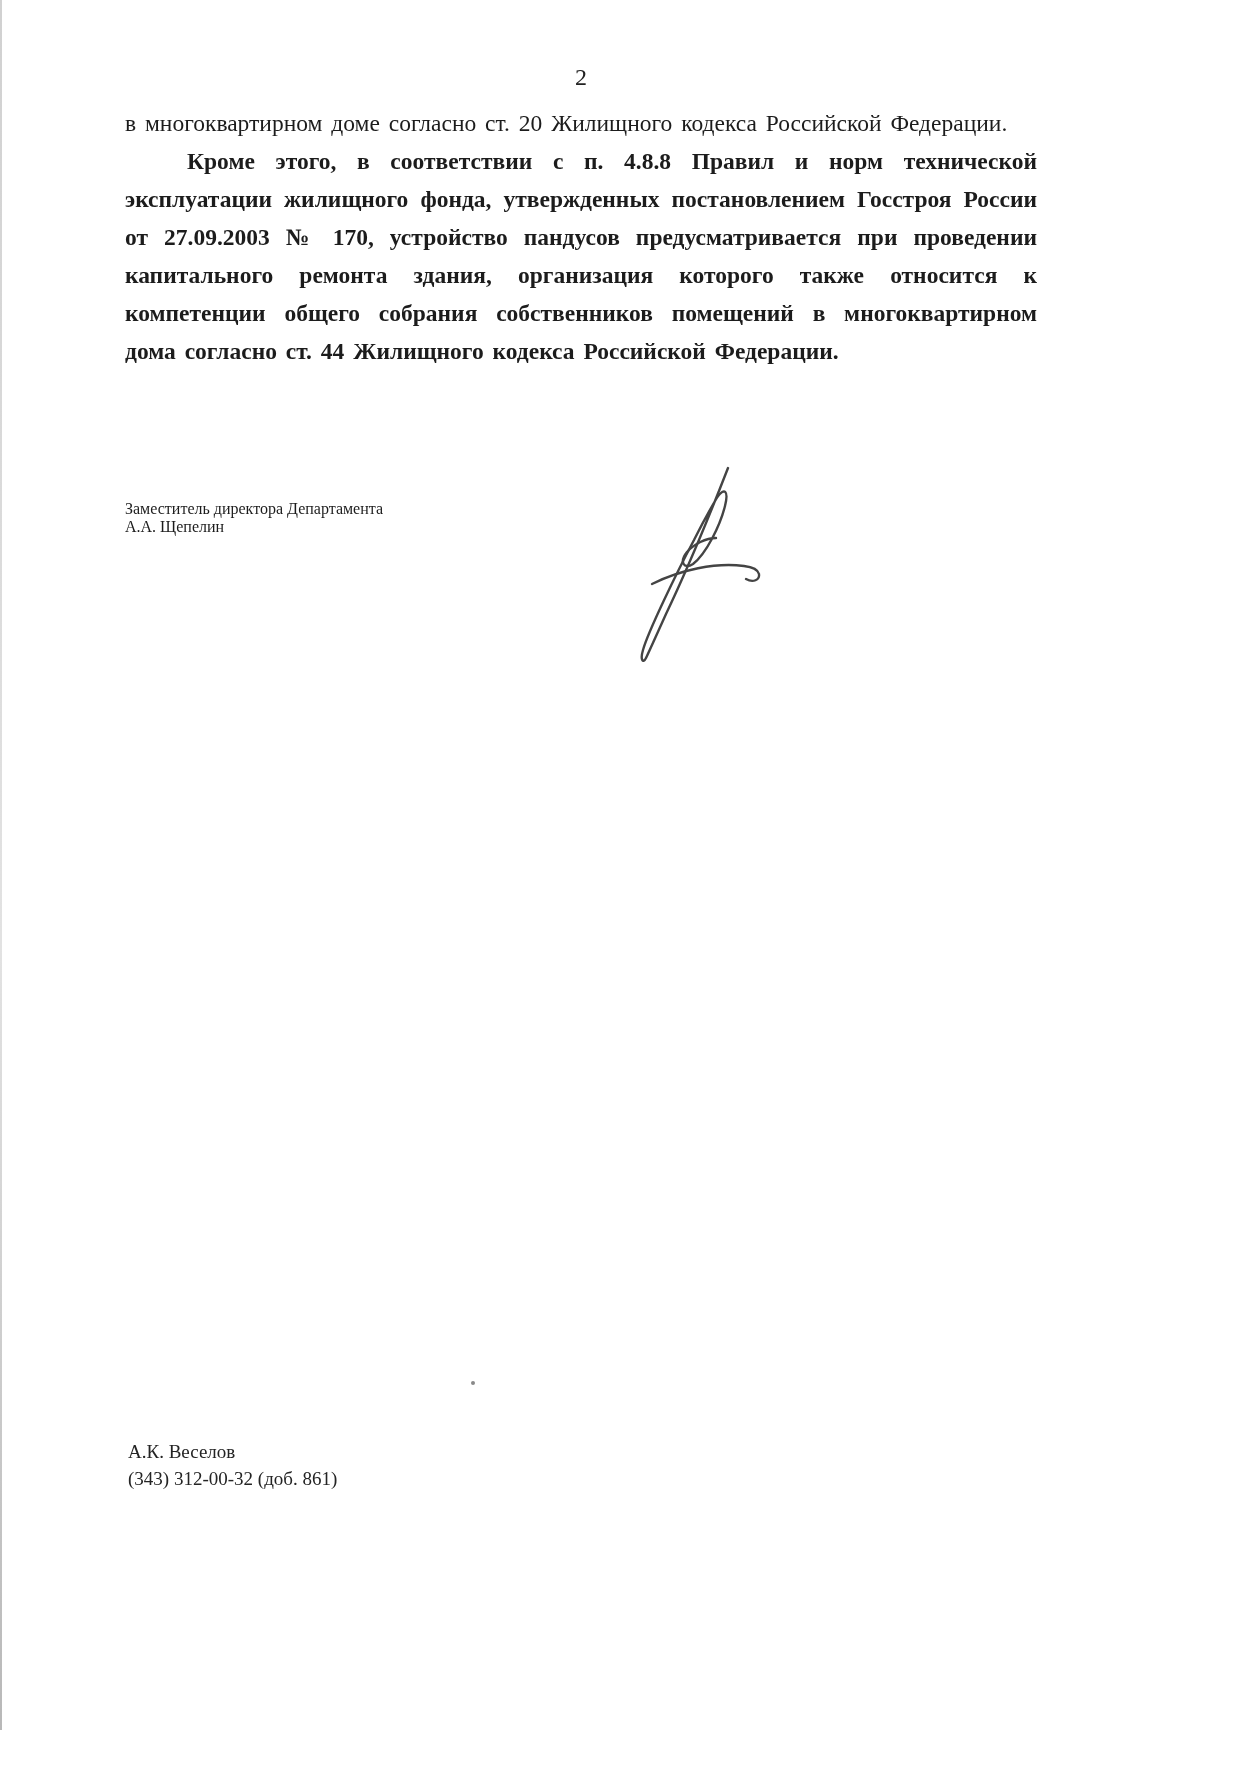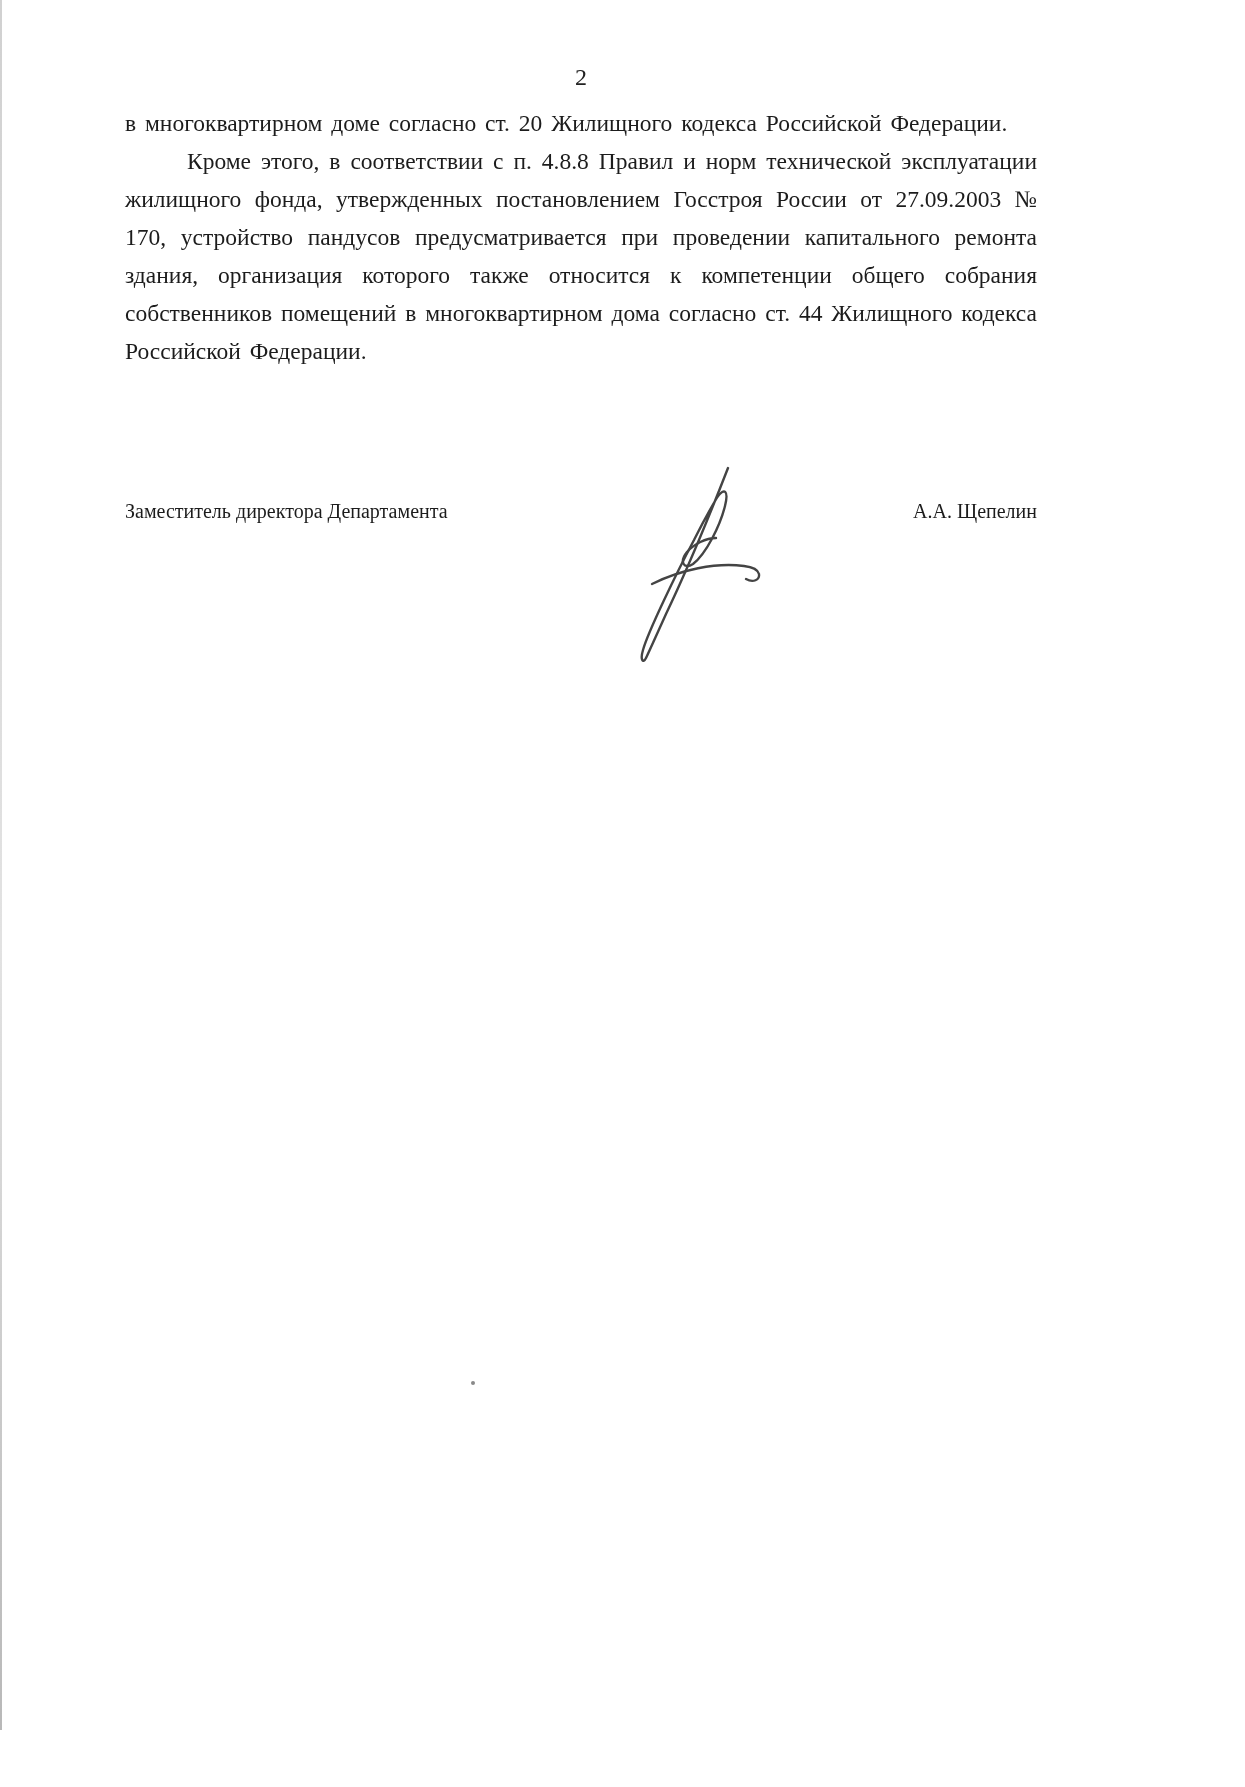--- a/index.html
+++ b/index.html
@@ -48,7 +48,7 @@
     text-align-last: left;
     word-spacing: 3px;
   }
-  .para.indented { text-indent: 62px; }
+  .para.indented { text-indent: 62px; font-weight: bold; }
   .signature-row {
     position: absolute;
     left: 125px;

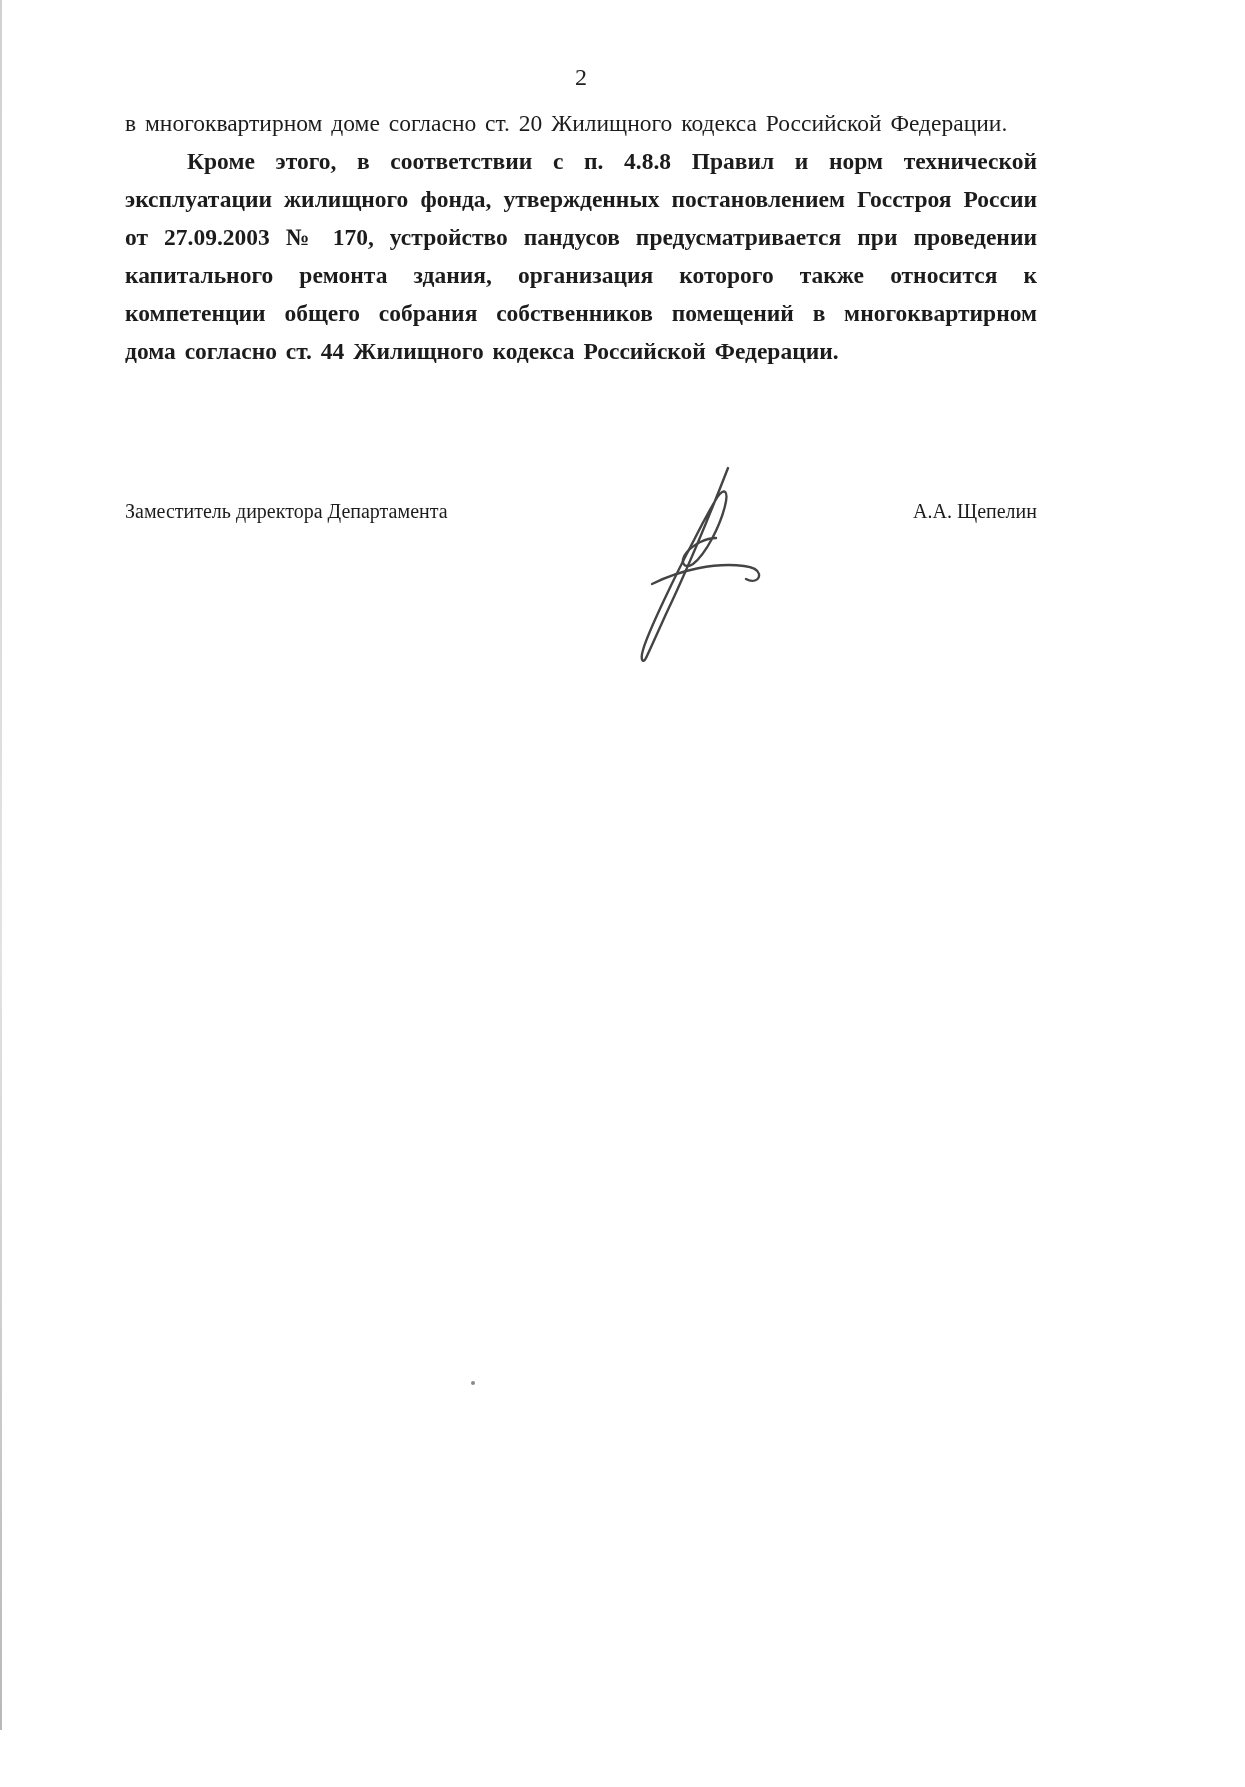--- a/index.html
+++ b/index.html
@@ -57,7 +57,8 @@
     display: flex;
     justify-content: space-between;
     align-items: flex-start;
-    font-size: 20px;
+    font-size: 16px;
+    flex-direction: column;
   }
   .sig-title { white-space: nowrap; }
   .sig-name { white-space: nowrap; text-align: right; }

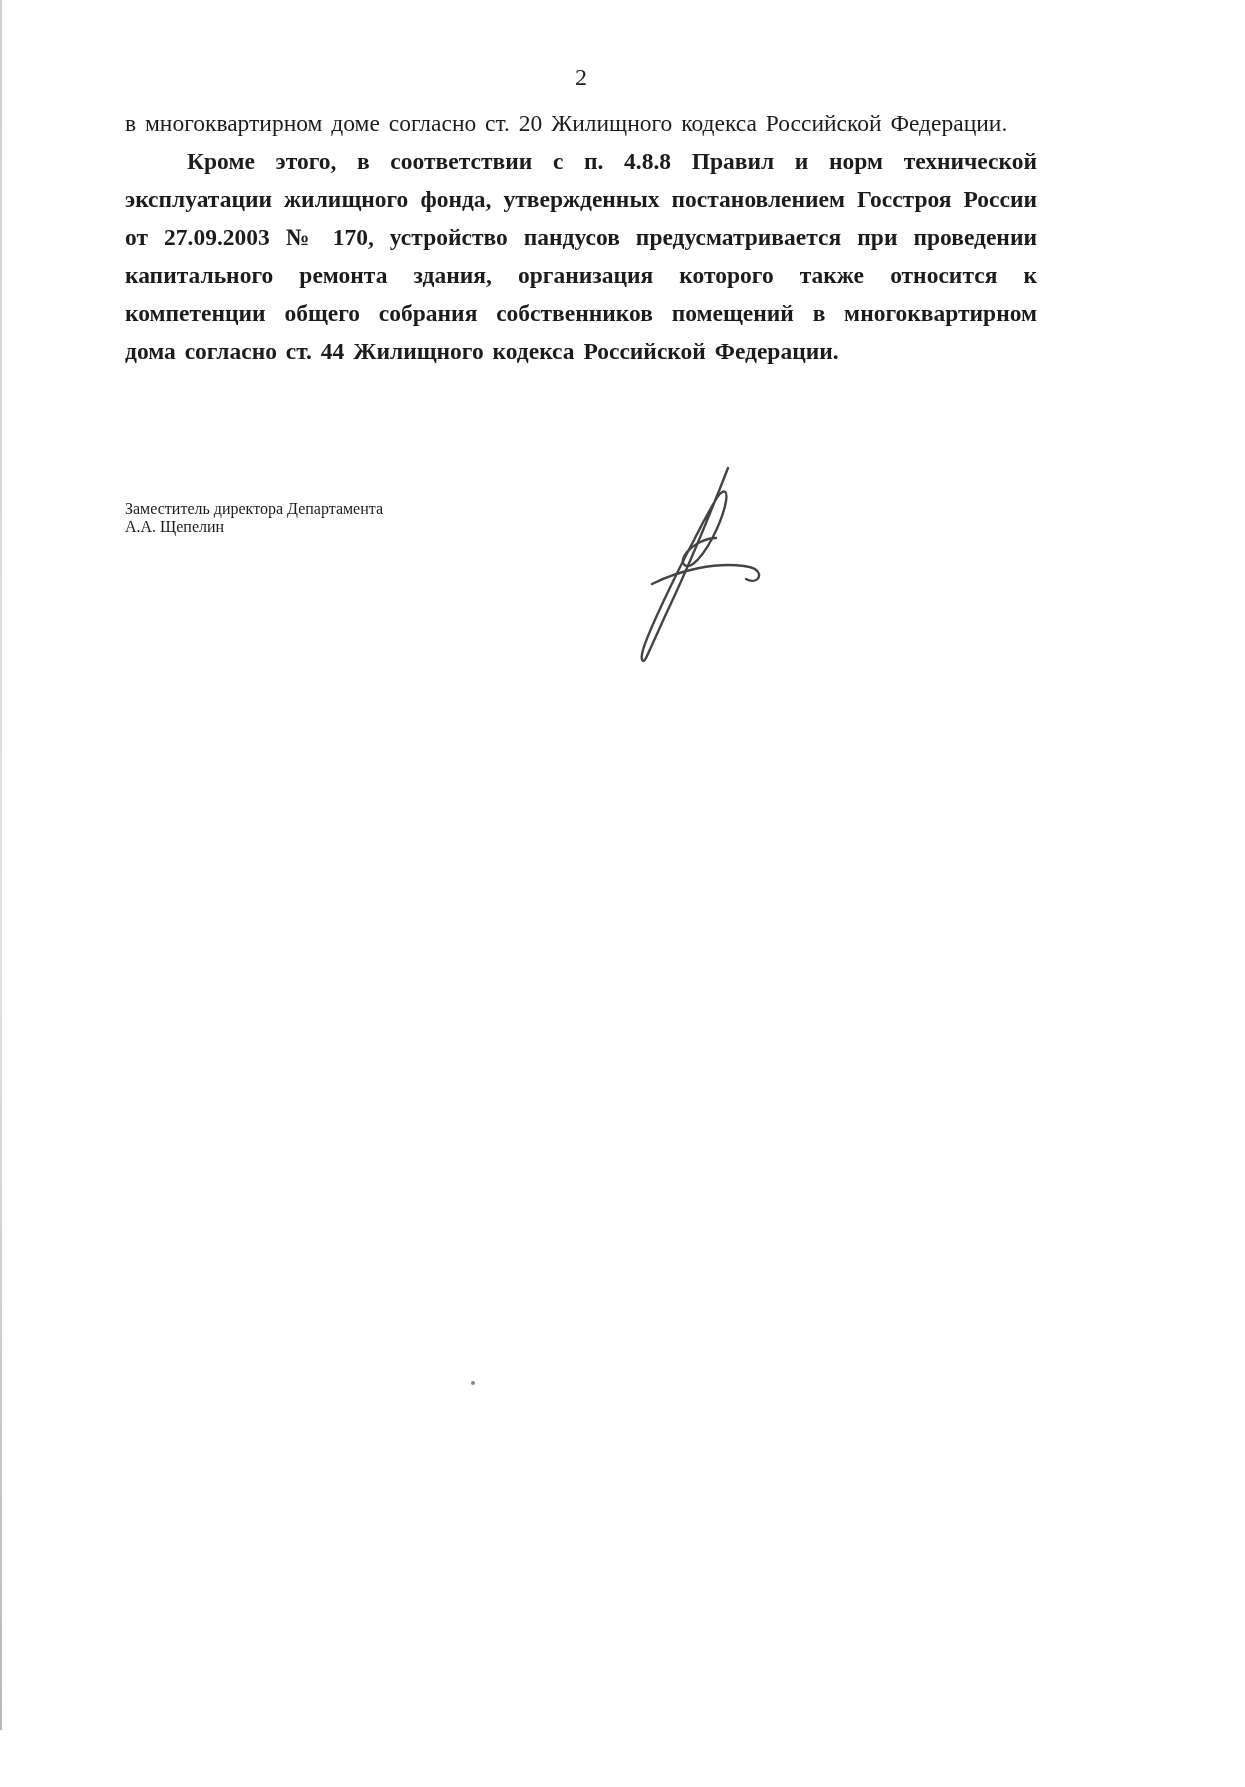--- a/index.html
+++ b/index.html
@@ -119,6 +119,10 @@
 
   <div class="stray-dot"></div>
 
+  <div class="footer">
+    <div>А.К. Веселов</div>
+    <div>(343) 312-00-32 (доб. 861)</div>
+  </div>
 
 </div>
 

